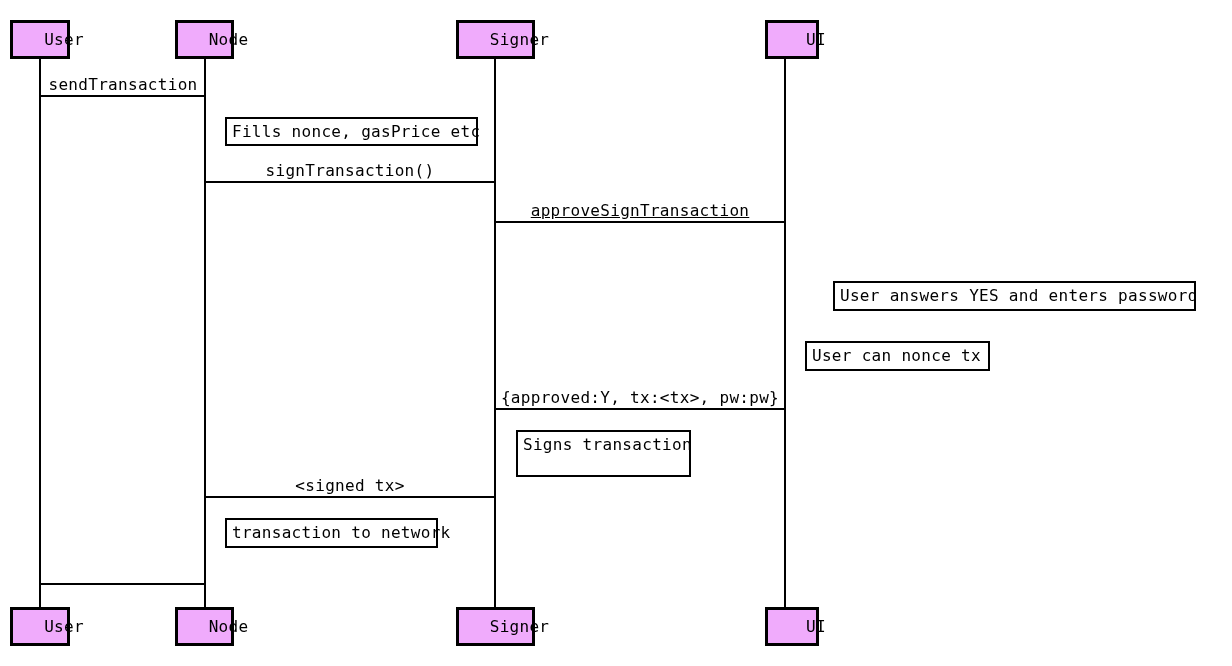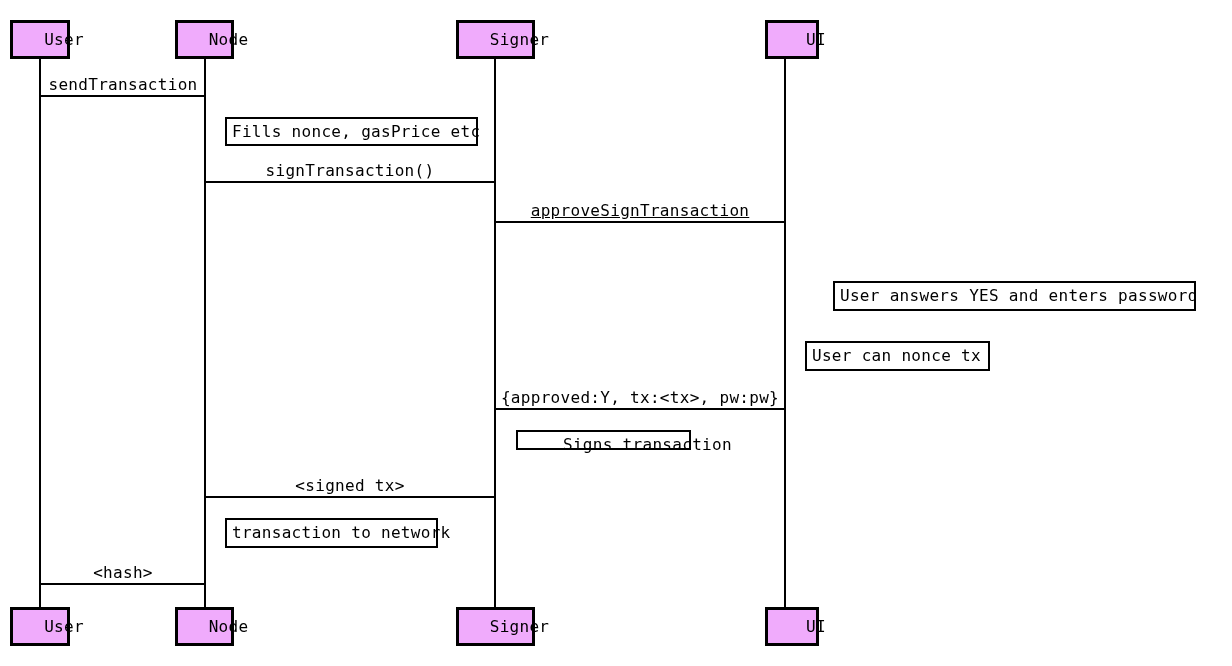--- a/index.html
+++ b/index.html
@@ -113,7 +113,7 @@
   <div class="note" style="left:805px;top:341px;width:185px;height:30px;">
     <span>User can nonce tx</span>
   </div>
-  <div class="note" style="left:516px;top:430px;width:175px;height:20px;padding-left:40px;">
+  <div class="note" style="left:516px;top:430px;width:175px;height:47px;">
     <span>Signs transaction</span>
   </div>
   <div class="note" style="left:225px;top:518px;width:213px;height:30px;">

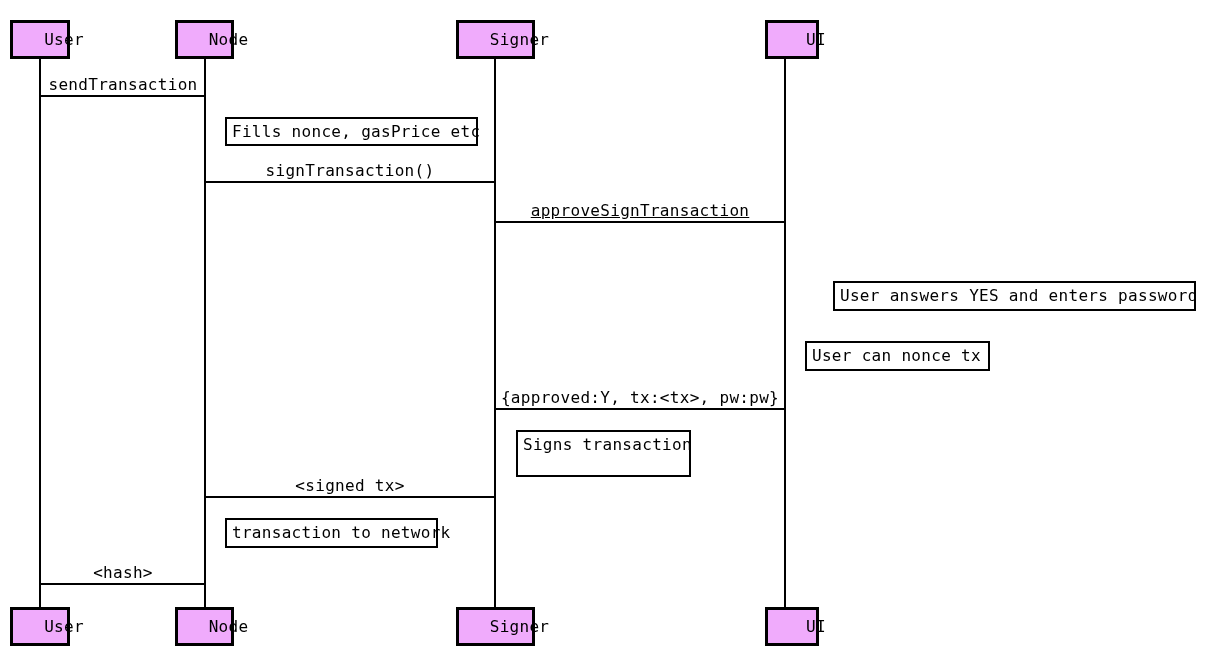--- a/index.html
+++ b/index.html
@@ -101,7 +101,6 @@
   <div class="msglabel" style="left:204px;top:476px;width:292px;">&lt;signed tx&gt;</div>
   <div class="msgline" style="left:204px;top:496px;width:292px;"></div>
 
-  <div class="msglabel" style="left:40px;top:563px;width:166px;">&lt;hash&gt;</div>
   <div class="msgline" style="left:40px;top:583px;width:166px;"></div>
 
   <div class="note" style="left:225px;top:117px;width:253px;height:29px;">

